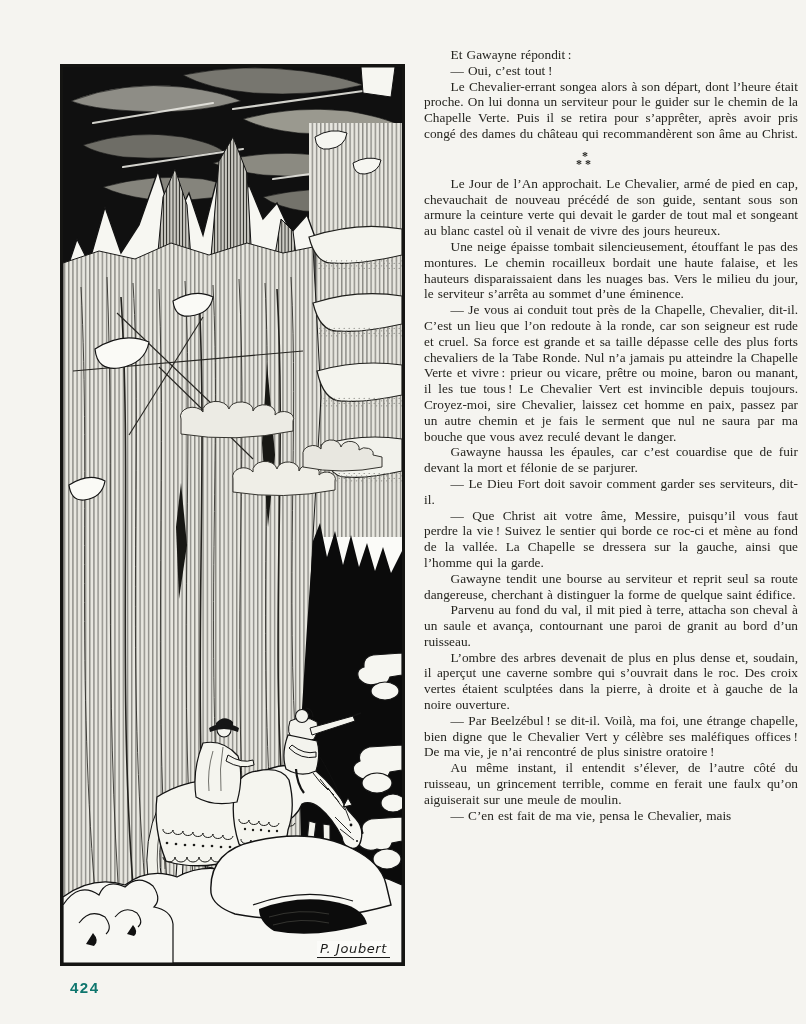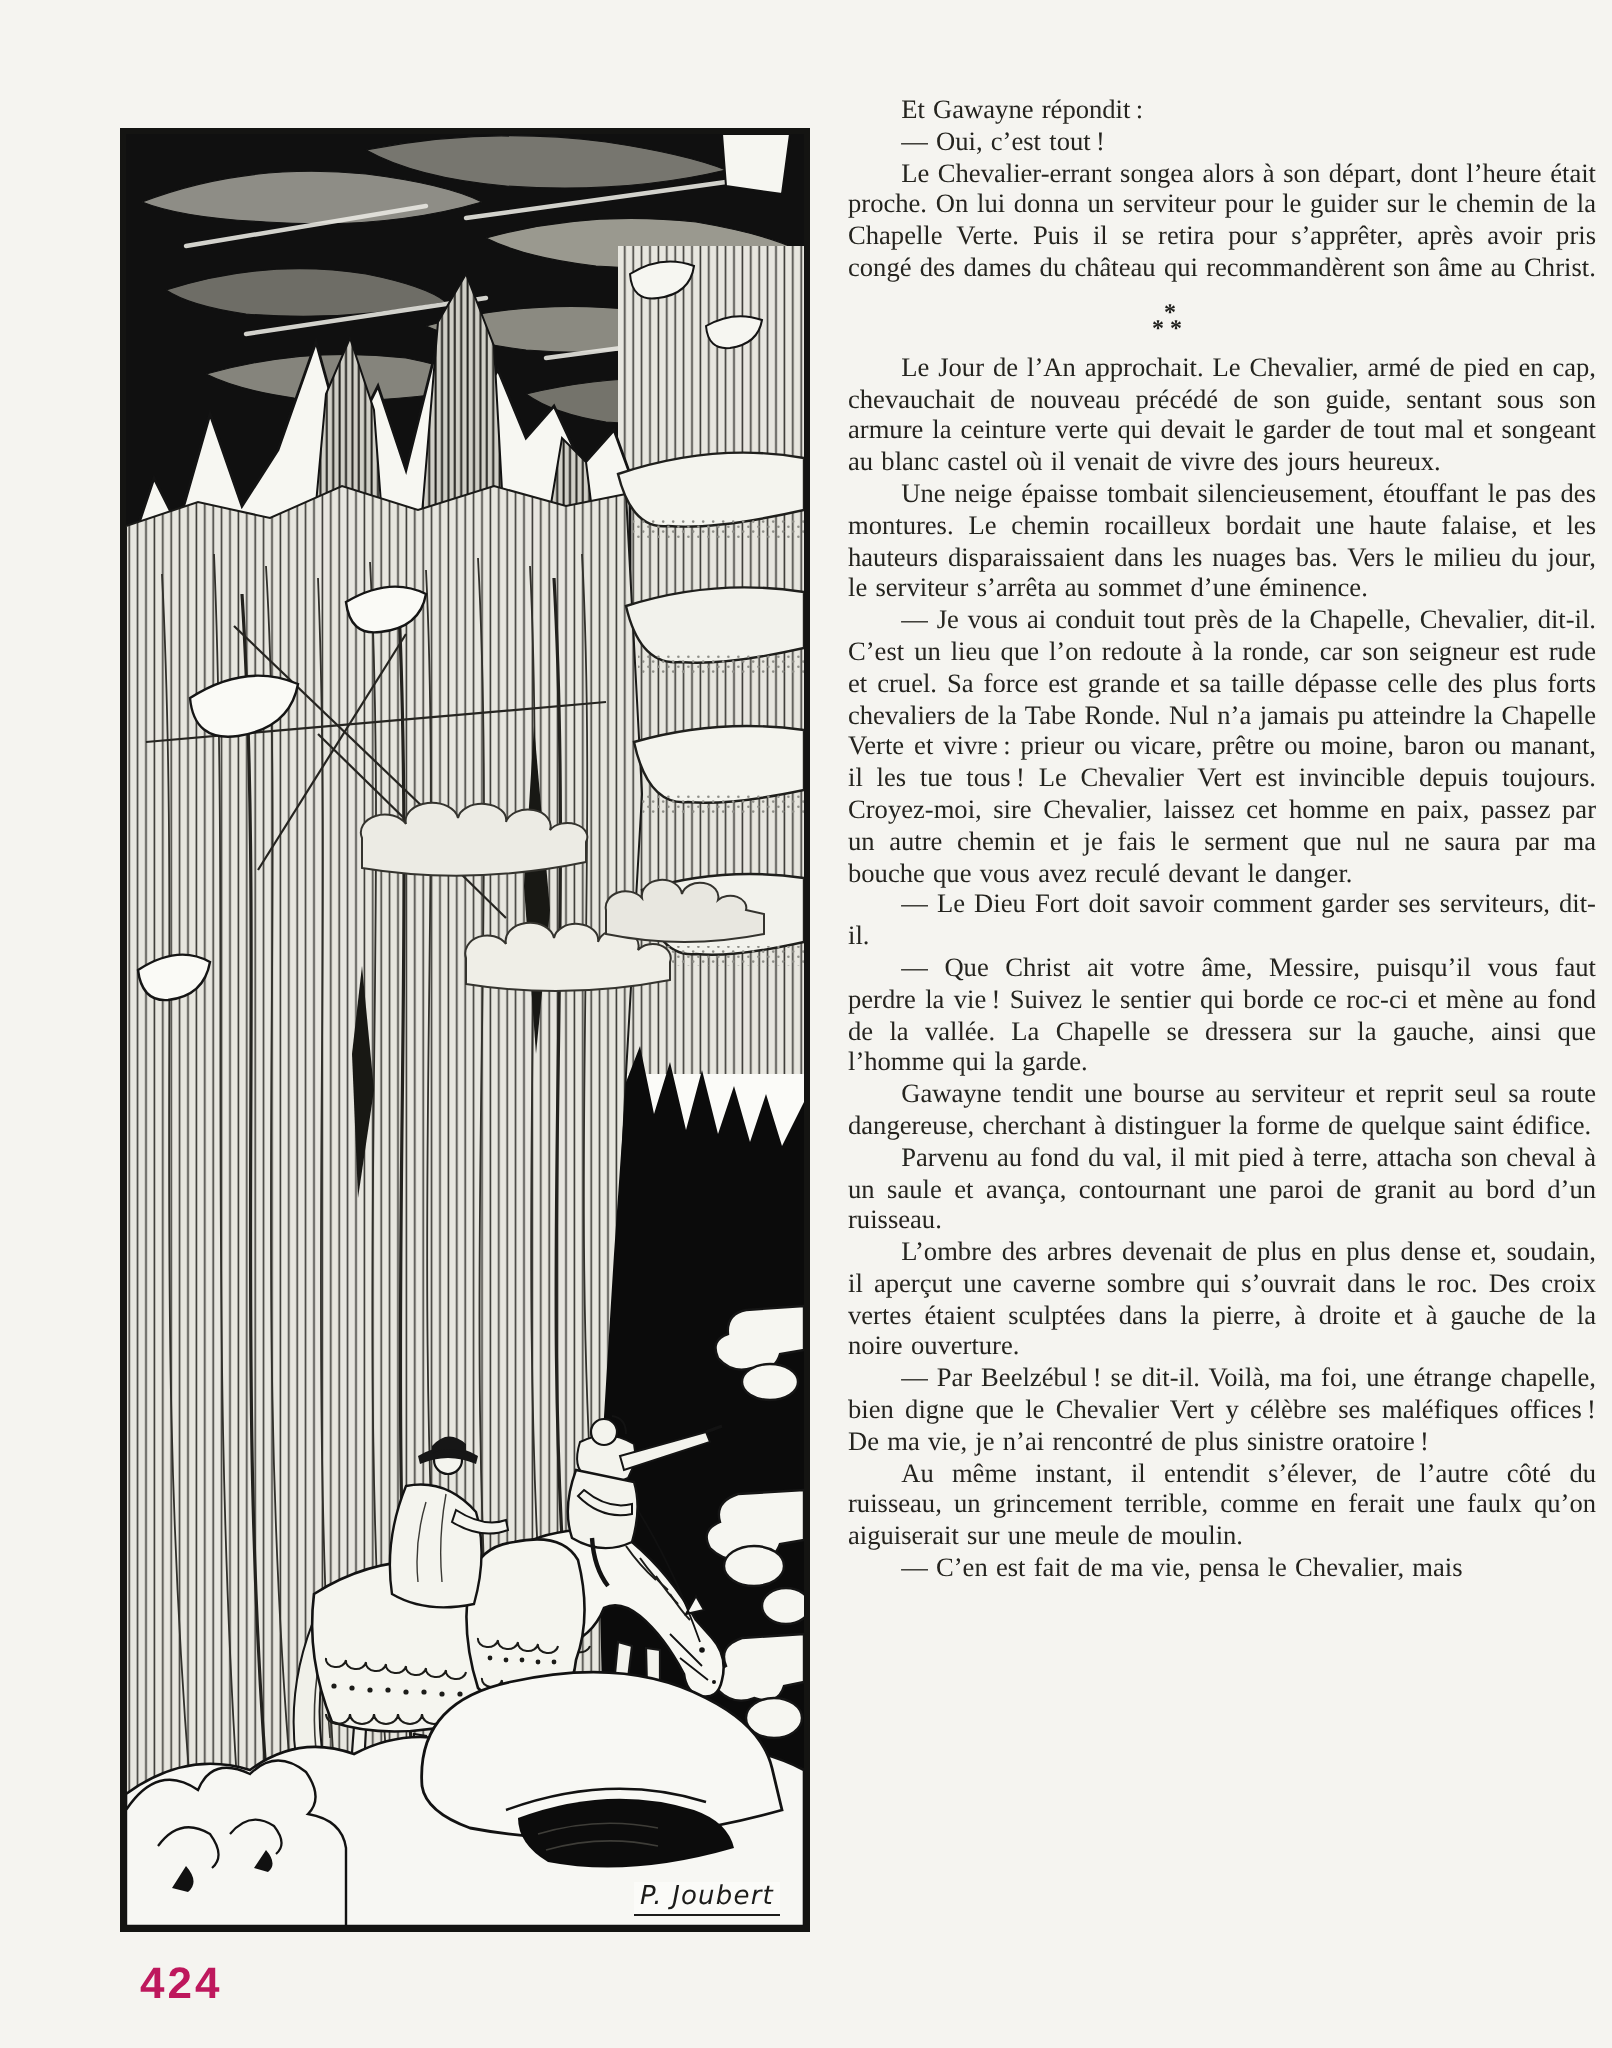--- a/index.html
+++ b/index.html
@@ -241,6 +241,7 @@
     <p>Le Jour de l’An approchait. Le Chevalier, armé de pied en cap, chevauchait de nouveau précédé de son guide, sentant sous son armure la ceinture verte qui devait le garder de tout mal et songeant au blanc castel où il venait de vivre des jours heureux.</p>
     <p>Une neige épaisse tombait silencieusement, étouffant le pas des montures. Le chemin rocailleux bordait une haute falaise, et les hauteurs disparaissaient dans les nuages bas. Vers le milieu du jour, le serviteur s’arrêta au sommet d’une éminence.</p>
     <p>— Je vous ai conduit tout près de la Chapelle, Chevalier, dit-il. C’est un lieu que l’on redoute à la ronde, car son seigneur est rude et cruel. Sa force est grande et sa taille dépasse celle des plus forts chevaliers de la Tabe Ronde. Nul n’a jamais pu atteindre la Chapelle Verte et vivre : prieur ou vicare, prêtre ou moine, baron ou manant, il les tue tous ! Le Chevalier Vert est invincible depuis toujours. Croyez-moi, sire Chevalier, laissez cet homme en paix, passez par un autre chemin et je fais le serment que nul ne saura par ma bouche que vous avez reculé devant le danger.</p>
+    <p>Gawayne haussa les épaules, car c’est couardise que de fuir devant la mort et félonie de se parjurer.</p>
     <p>— Le Dieu Fort doit savoir comment garder ses serviteurs, dit-il.</p>
     <p>— Que Christ ait votre âme, Messire, puisqu’il vous faut perdre la vie ! Suivez le sentier qui borde ce roc-ci et mène au fond de la vallée. La Chapelle se dressera sur la gauche, ainsi que l’homme qui la garde.</p>
     <p>Gawayne tendit une bourse au serviteur et reprit seul sa route dangereuse, cherchant à distinguer la forme de quelque saint édifice.</p>

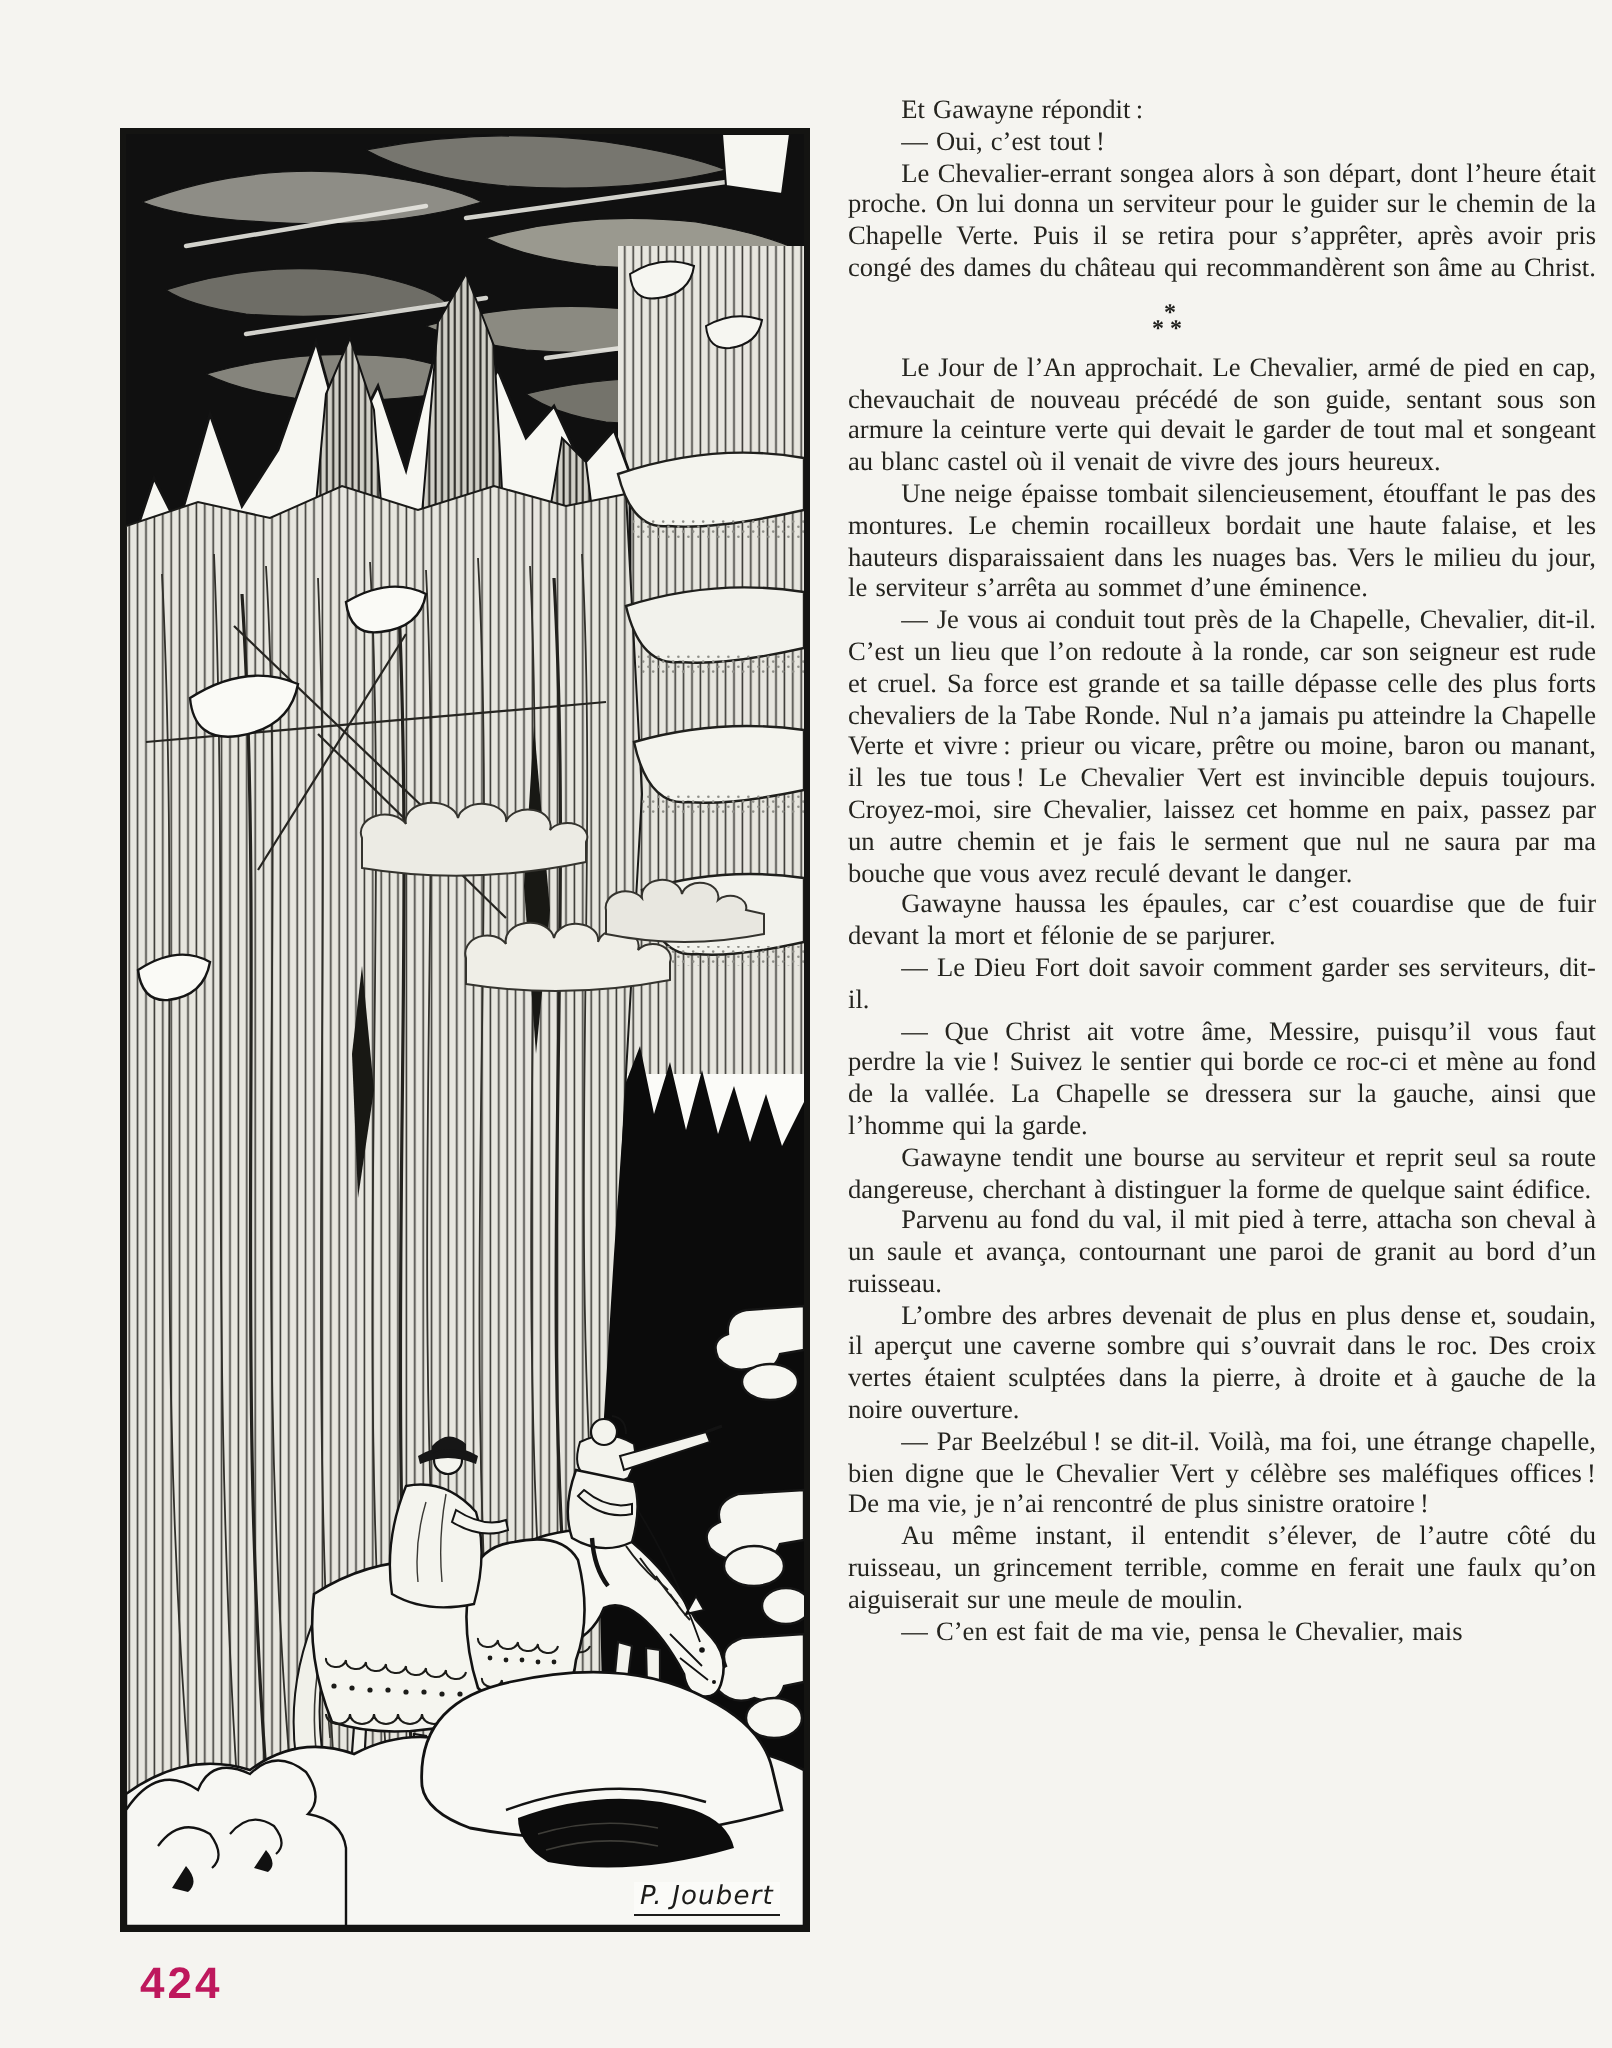--- a/index.html
+++ b/index.html
@@ -37,7 +37,7 @@
   .pagenum{
     position:absolute;left:70px;top:979px;
     font-family:"Liberation Sans", sans-serif;
-    font-weight:bold;font-size:22px;letter-spacing:1.5px;color:#be185d;
+    font-weight:bold;font-size:15px;letter-spacing:1.5px;color:#0f766e;
   }
 </style>
 </head>

